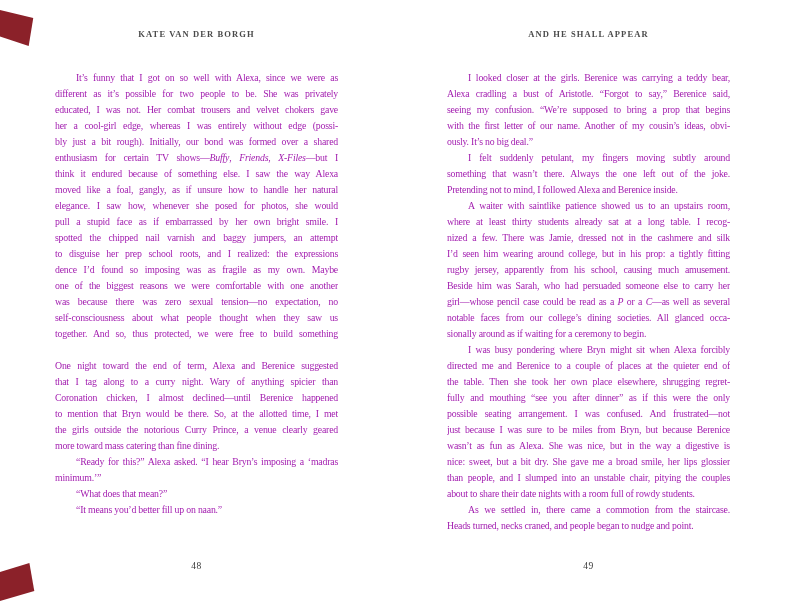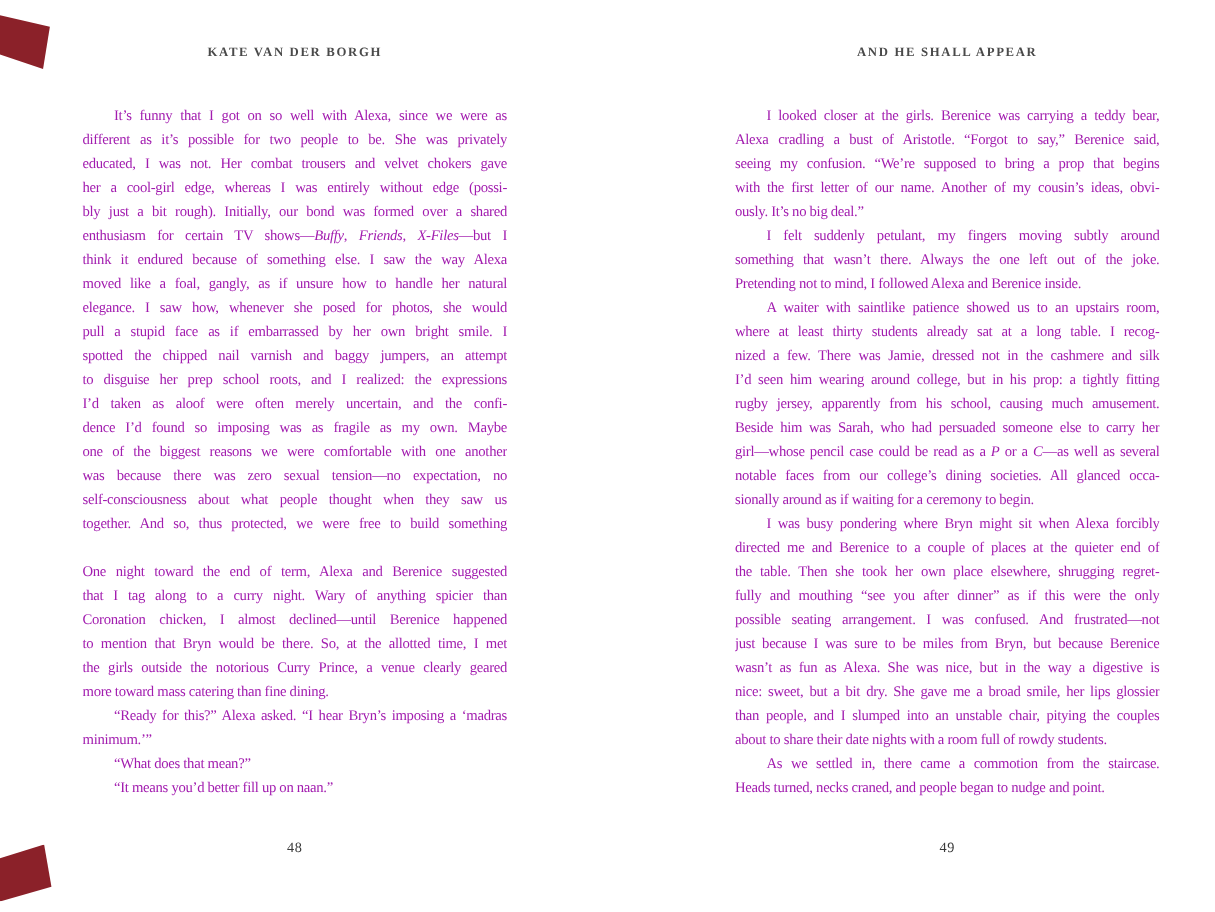--- a/index.html
+++ b/index.html
@@ -17,7 +17,7 @@
     height: 428px;
   }
   .page-left  { left: 55px; }
-  .page-right { left: 490px; }
+  .page-right { left: 447px; }
   .running-header {
     position: absolute;
     top: 29px;

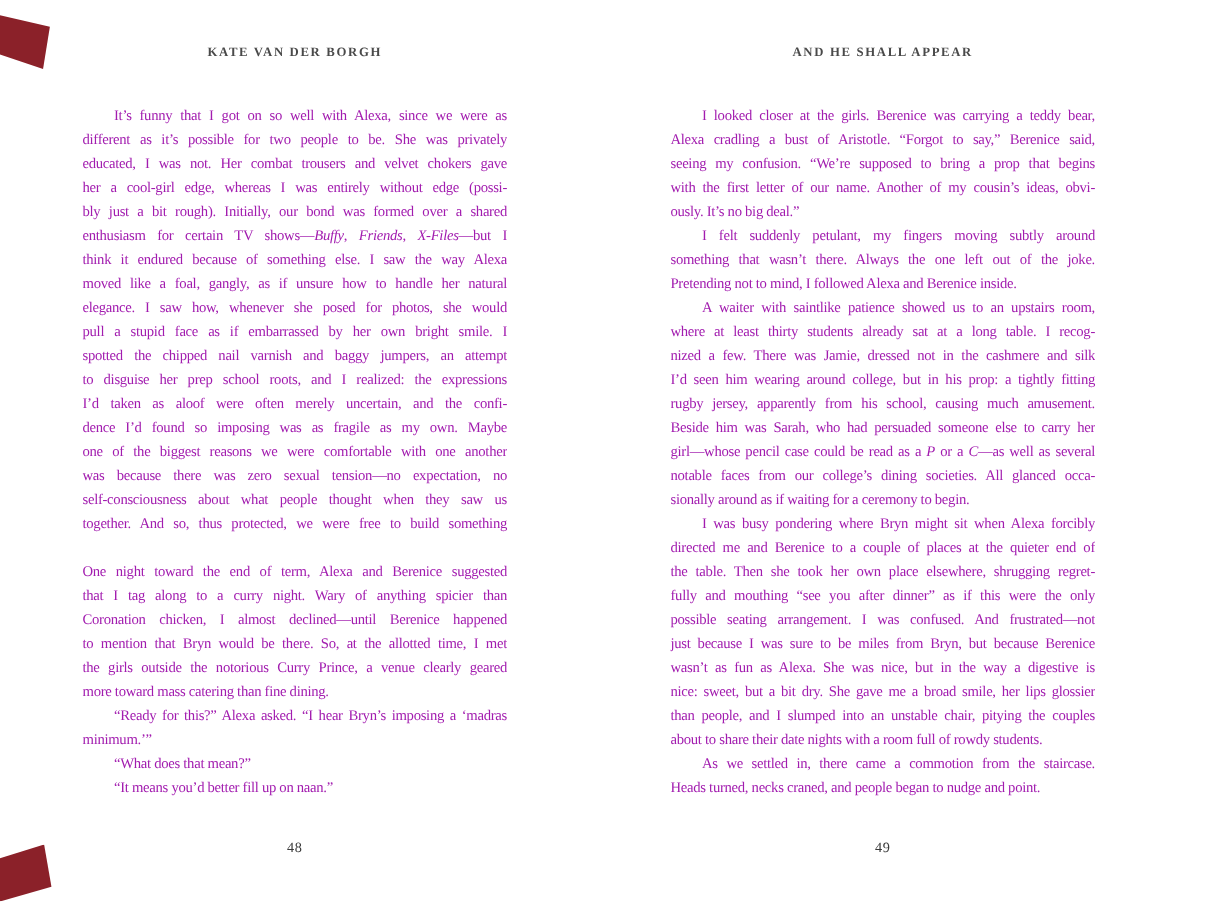--- a/index.html
+++ b/index.html
@@ -100,7 +100,6 @@
       <div class="line">pull a stupid face as if embarrassed by her own bright smile. I</div>
       <div class="line">spotted the chipped nail varnish and baggy jumpers, an attempt</div>
       <div class="line">to disguise her prep school roots, and I realized: the expressions</div>
-      <div class="line">I’d taken as aloof were often merely uncertain, and the confi-</div>
       <div class="line">dence I’d found so imposing was as fragile as my own. Maybe</div>
       <div class="line">one of the biggest reasons we were comfortable with one another</div>
       <div class="line">was because there was zero sexual tension—no expectation, no</div>

